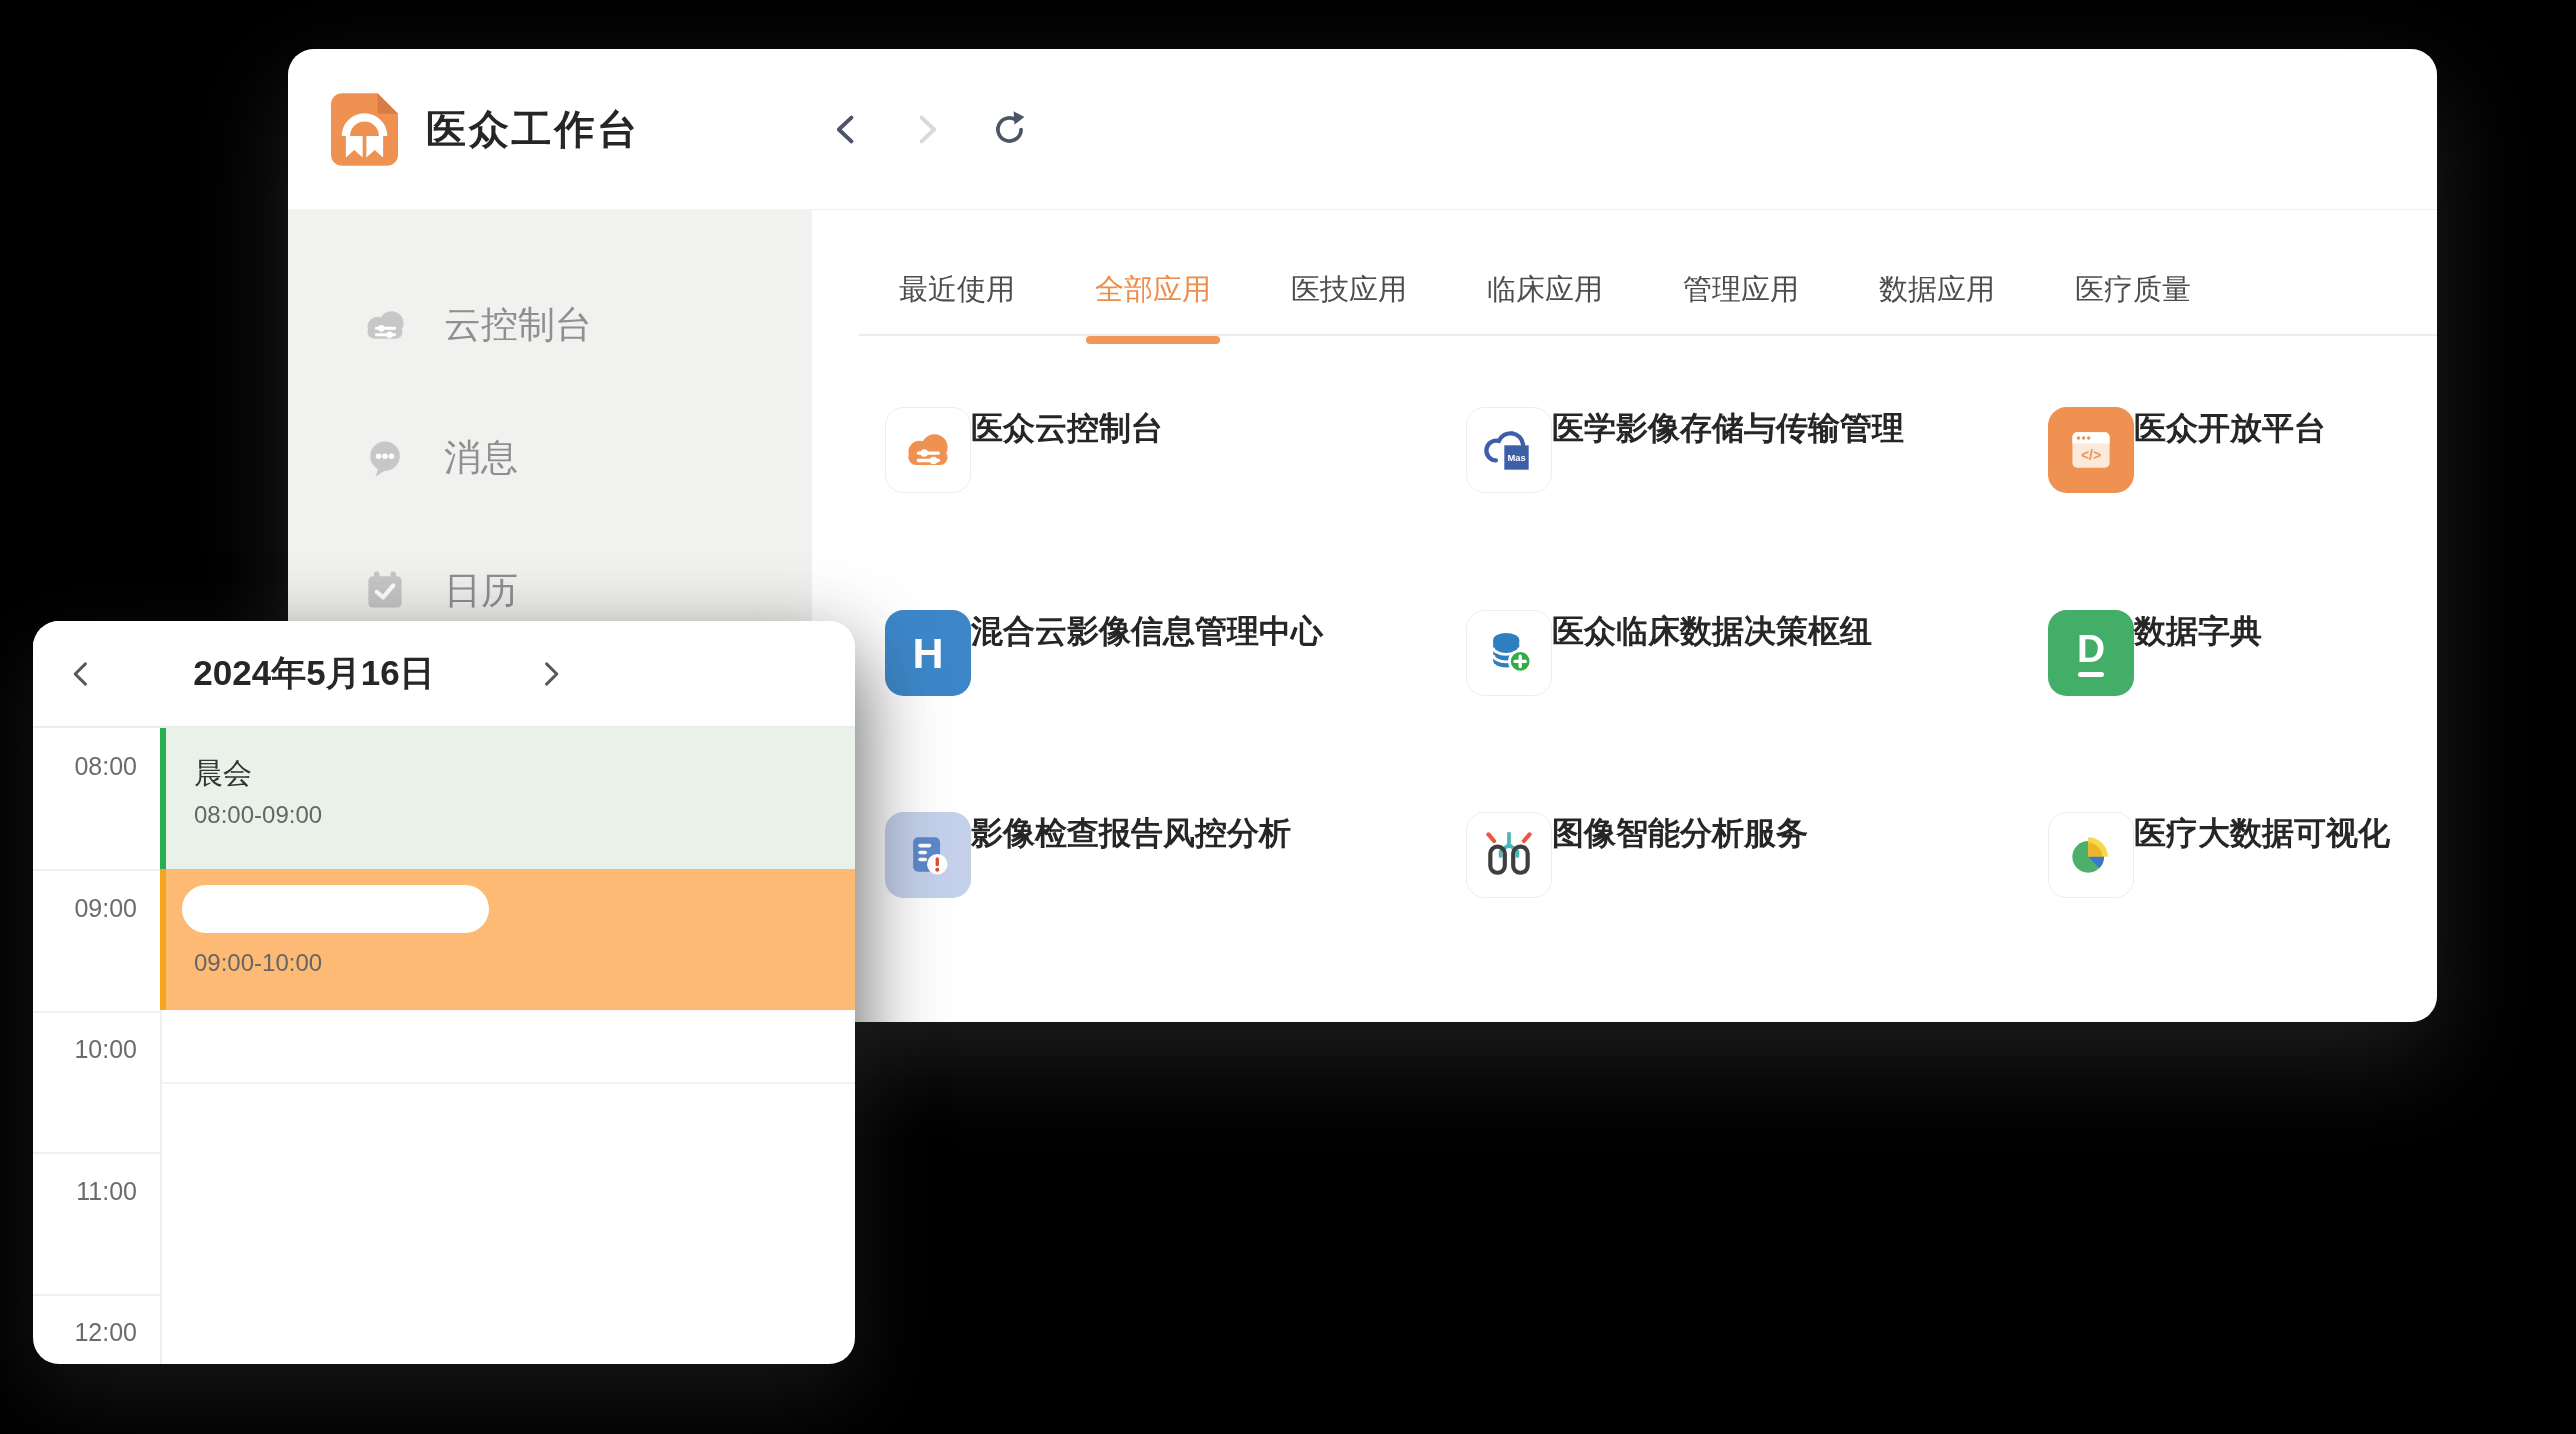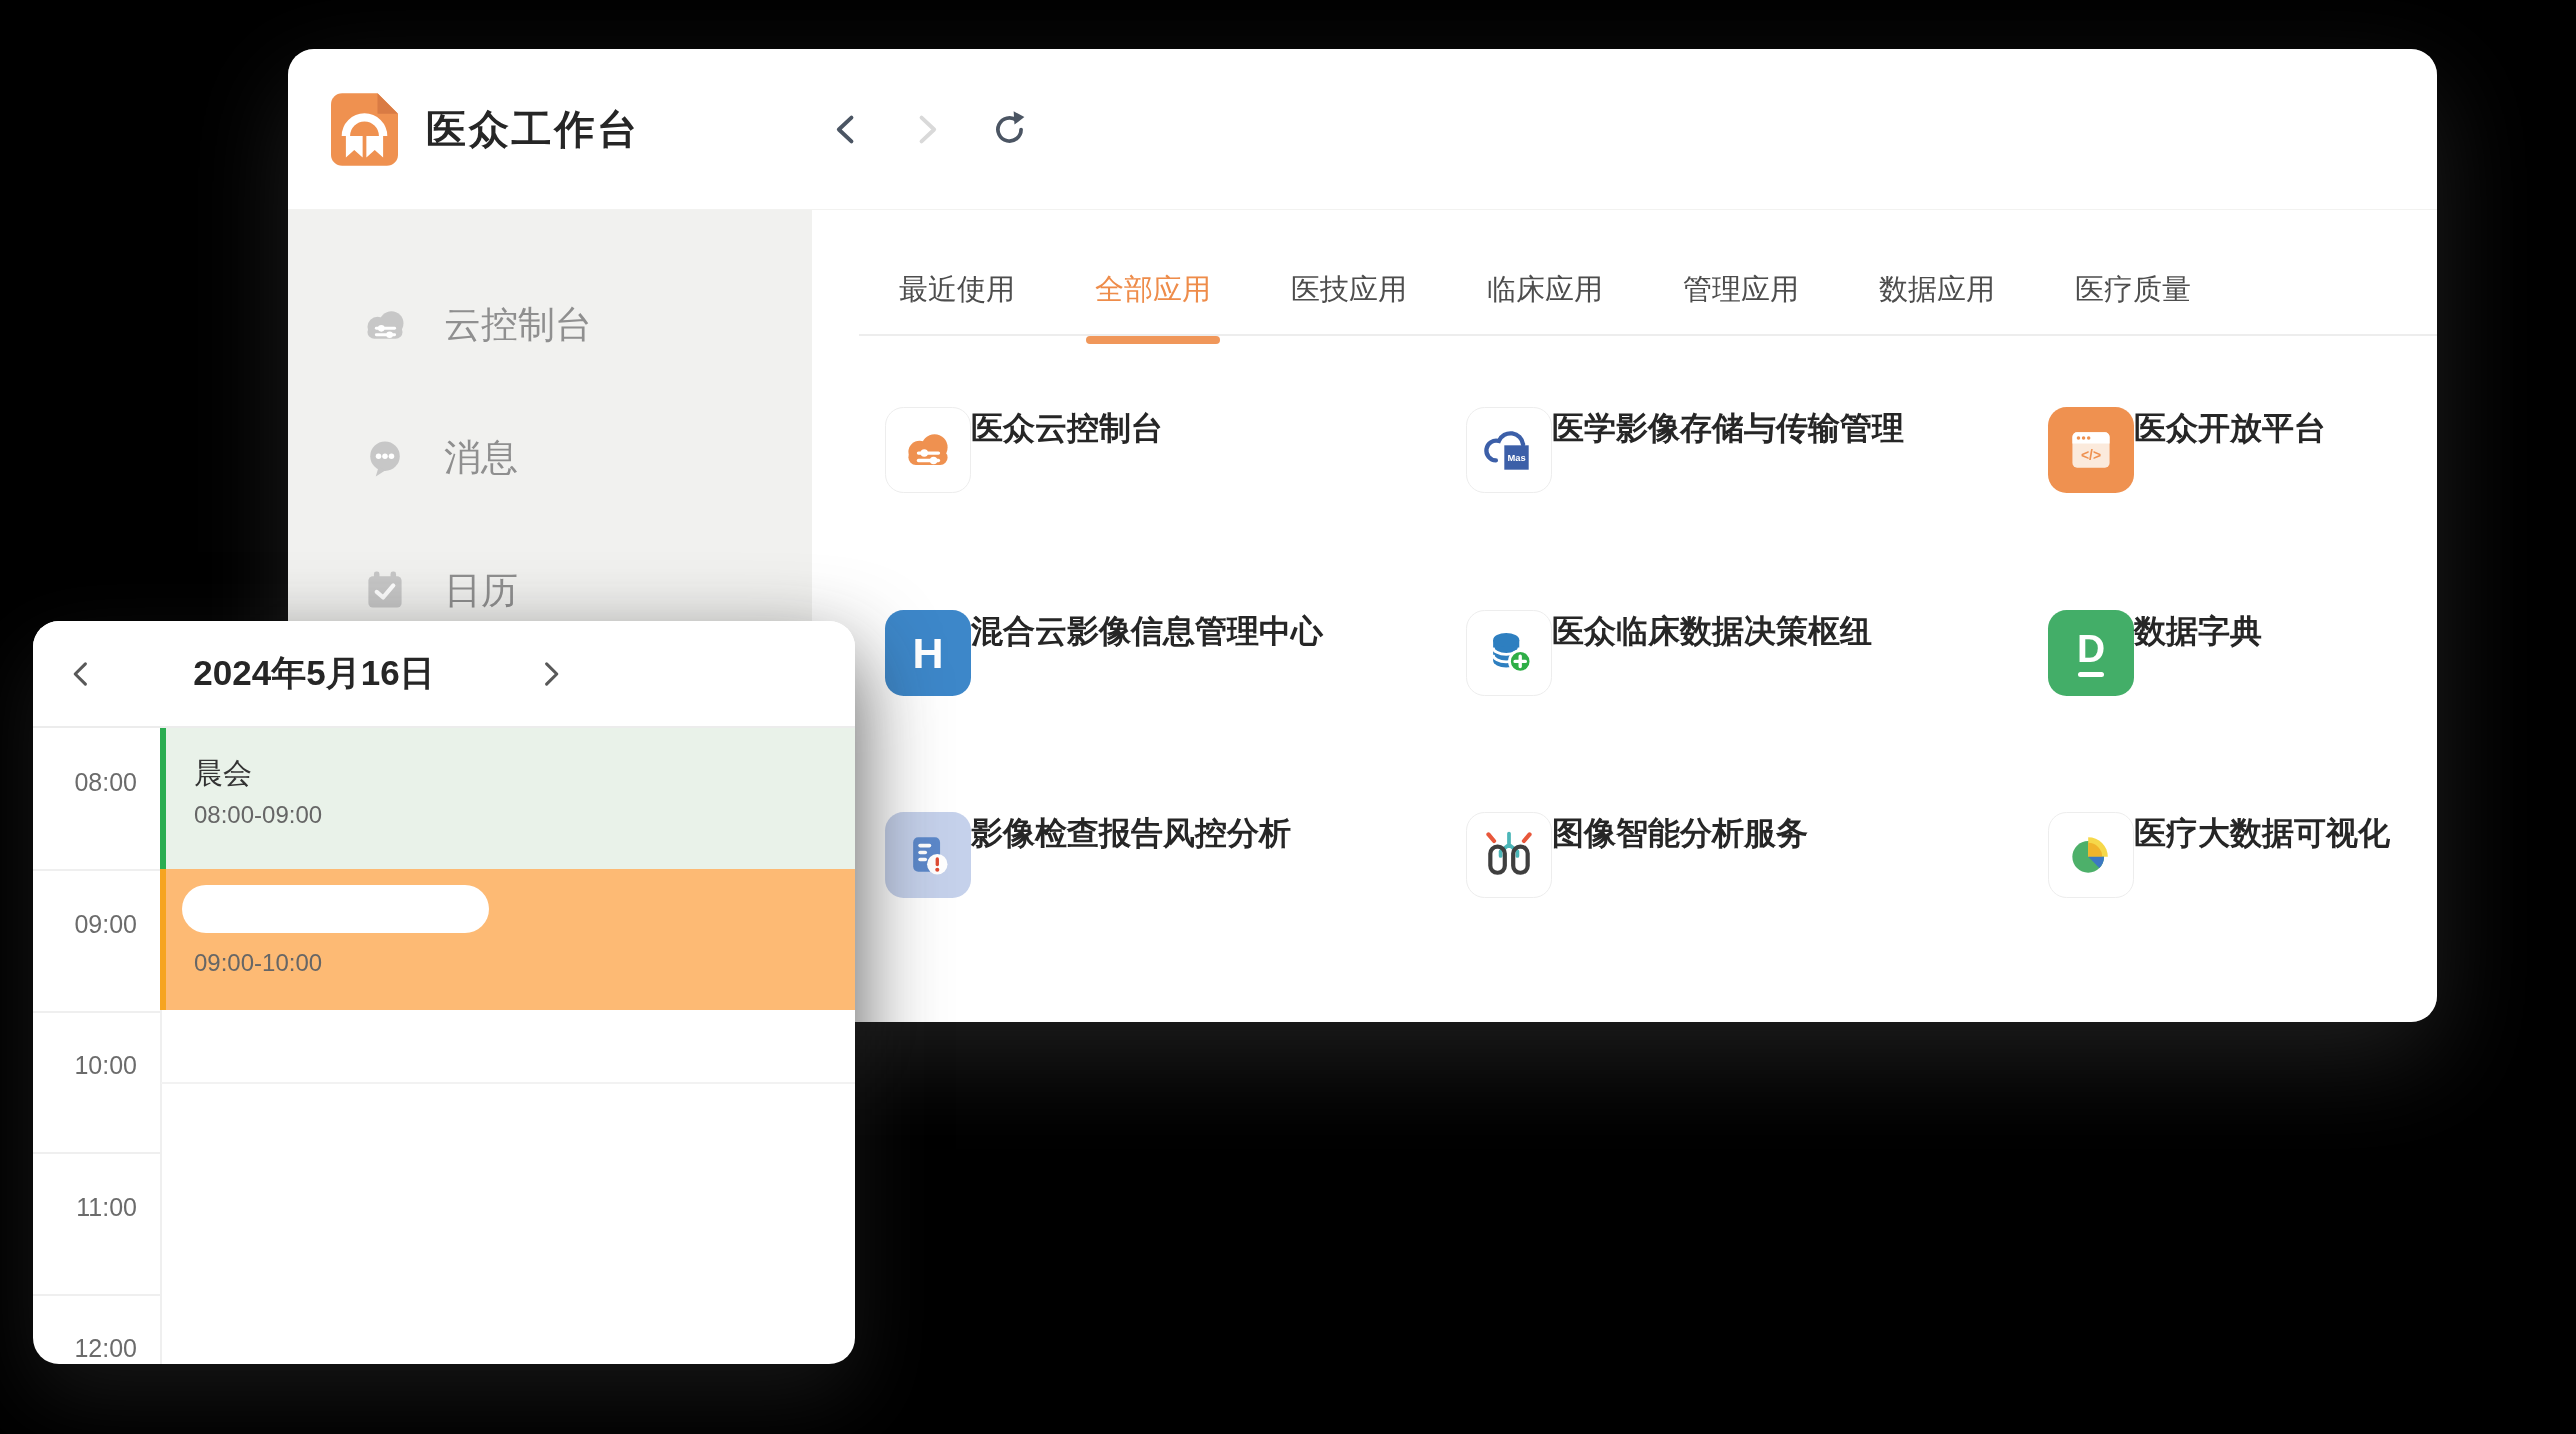--- a/index.html
+++ b/index.html
@@ -65,7 +65,7 @@
   .hl1{top:141px}.hl2{top:283px}.hl3{top:424px}.hl4{top:566px}
   .hh-line{position:absolute;left:128px;right:0;height:1.9px;background:#f2f2f2;}
   .hh2{top:354px}
-  .time-label{position:absolute;left:0;width:104px;text-align:right;font-size:25px;color:#6b6b6b;margin-top:16px;}
+  .time-label{position:absolute;left:0;width:104px;text-align:right;font-size:25px;color:#6b6b6b;}
   .t0{top:24px}.t1{top:166px}.t2{top:307px}.t3{top:449px}.t4{top:590px}
   .event{position:absolute;left:127px;right:0;height:141px;border-left:6.5px solid;
          box-sizing:border-box;padding:26px 0 0 28px;cursor:pointer;}

